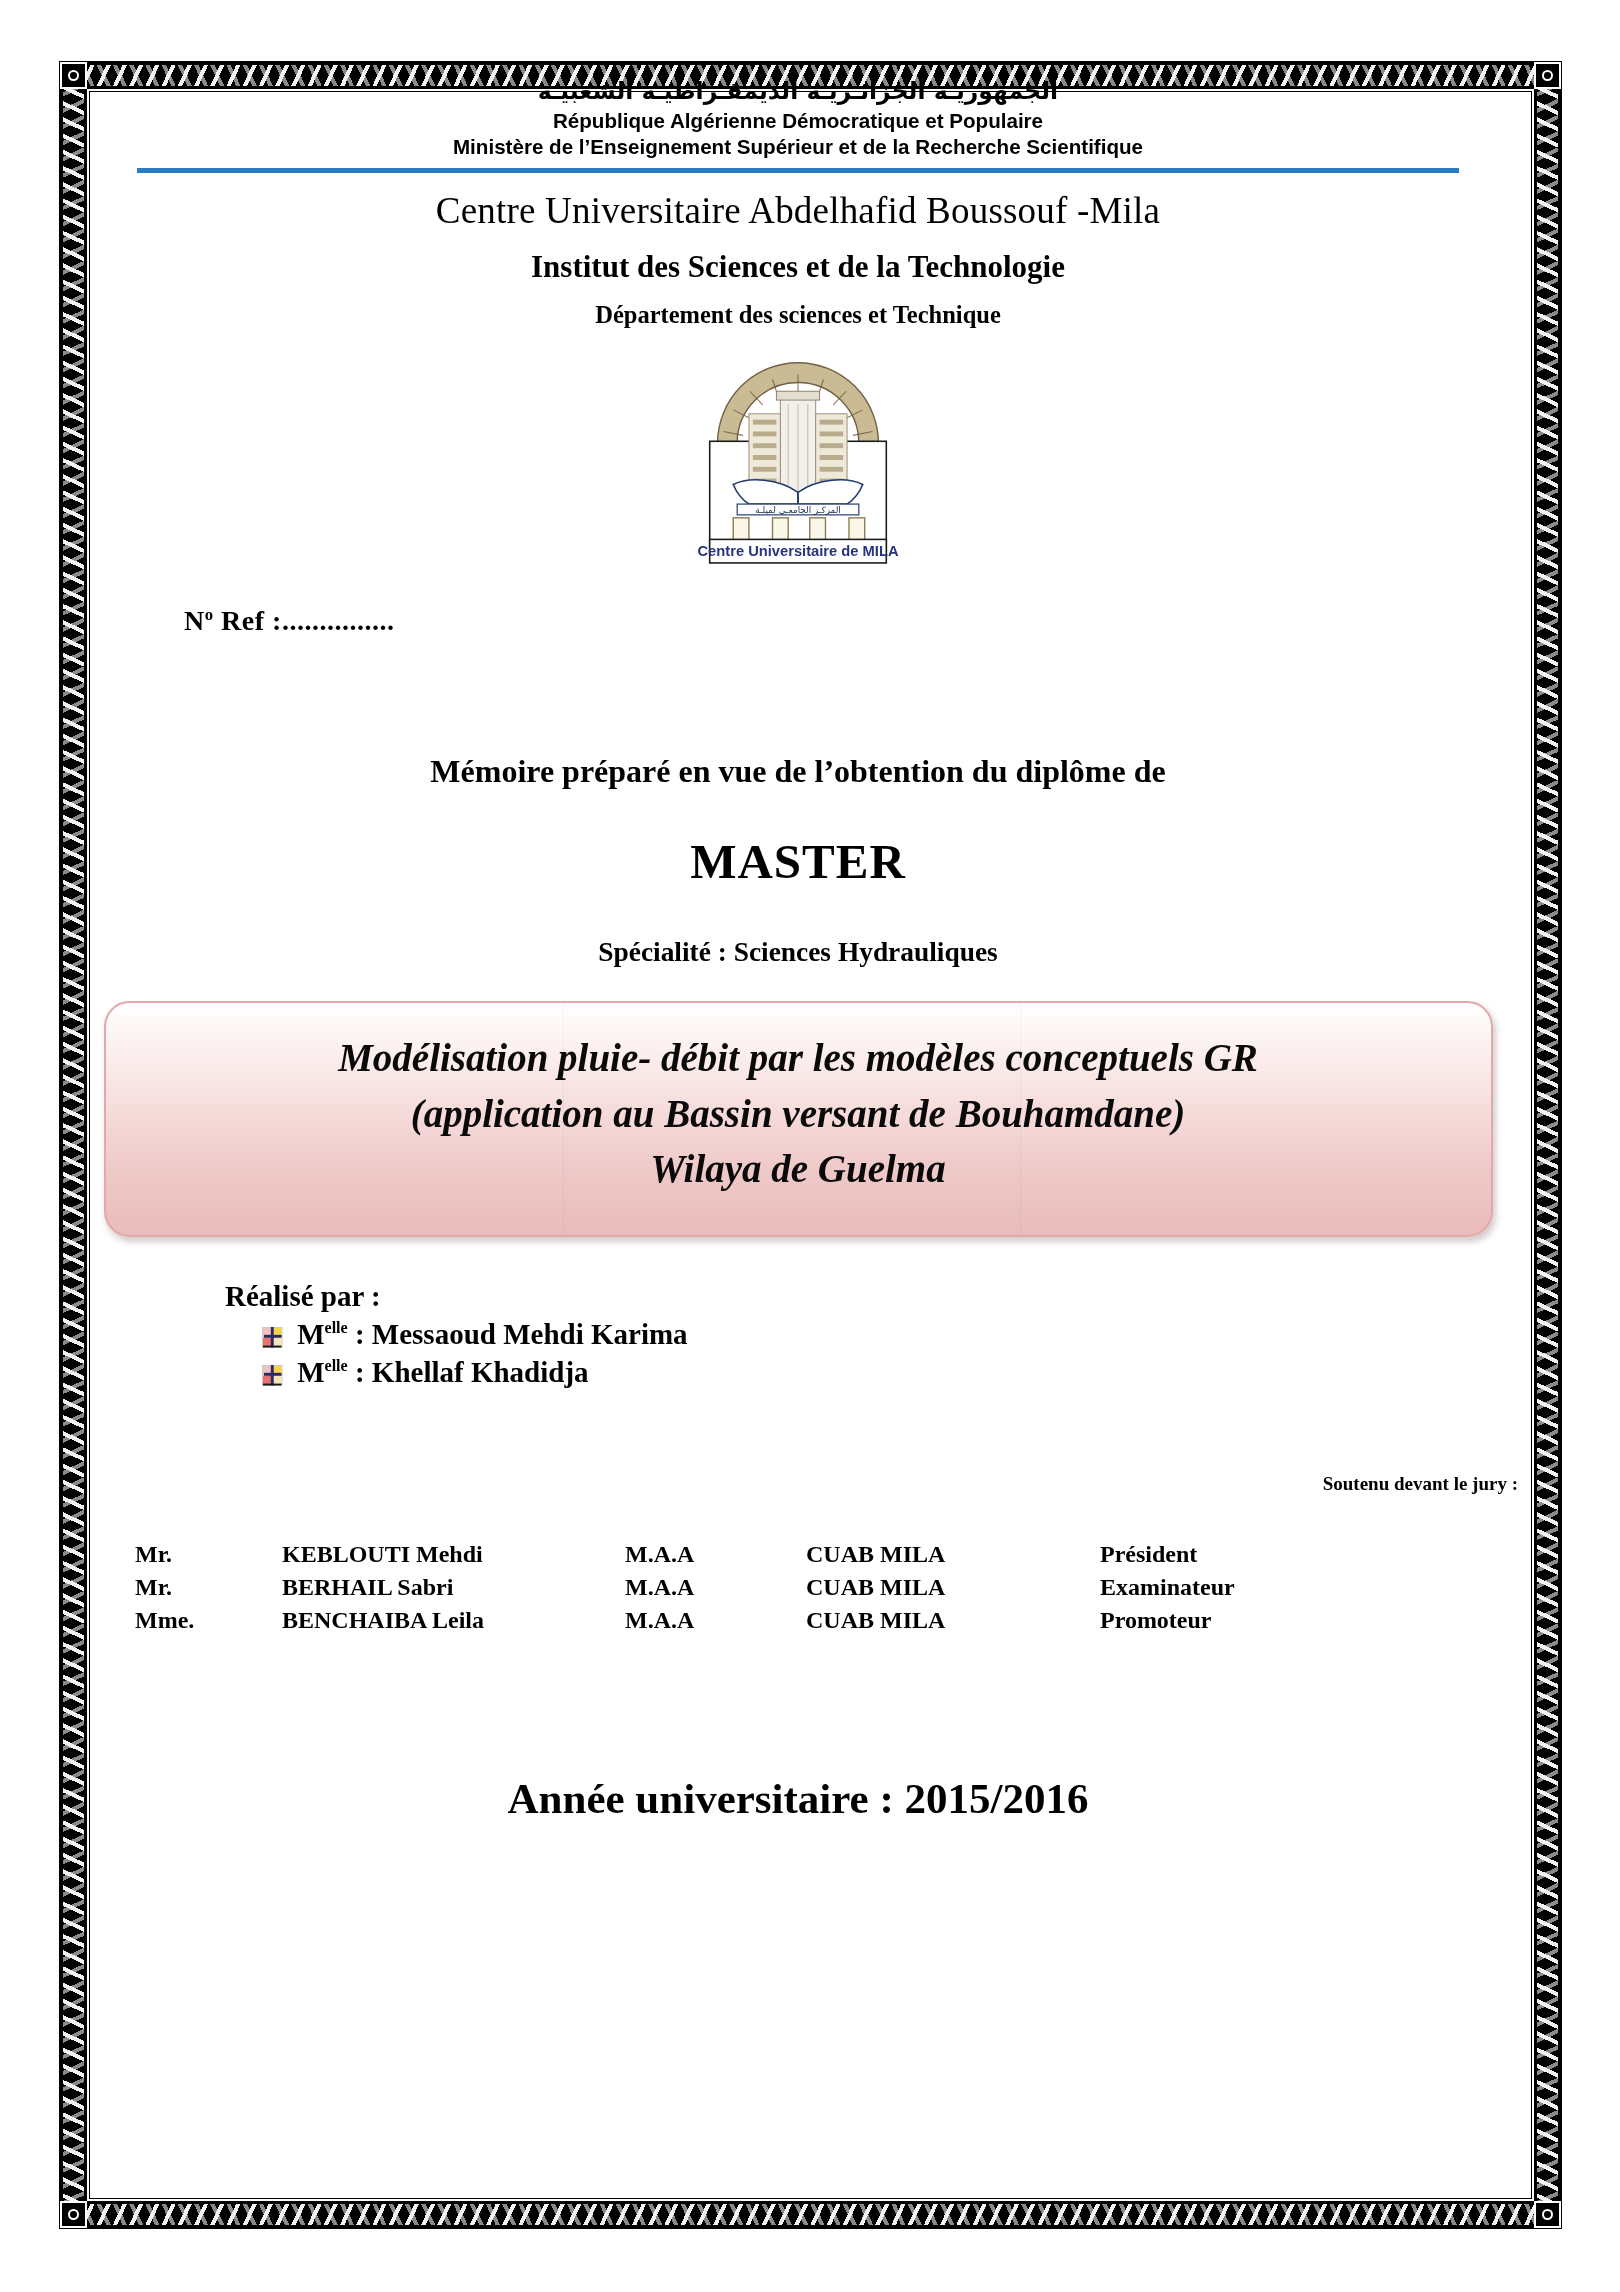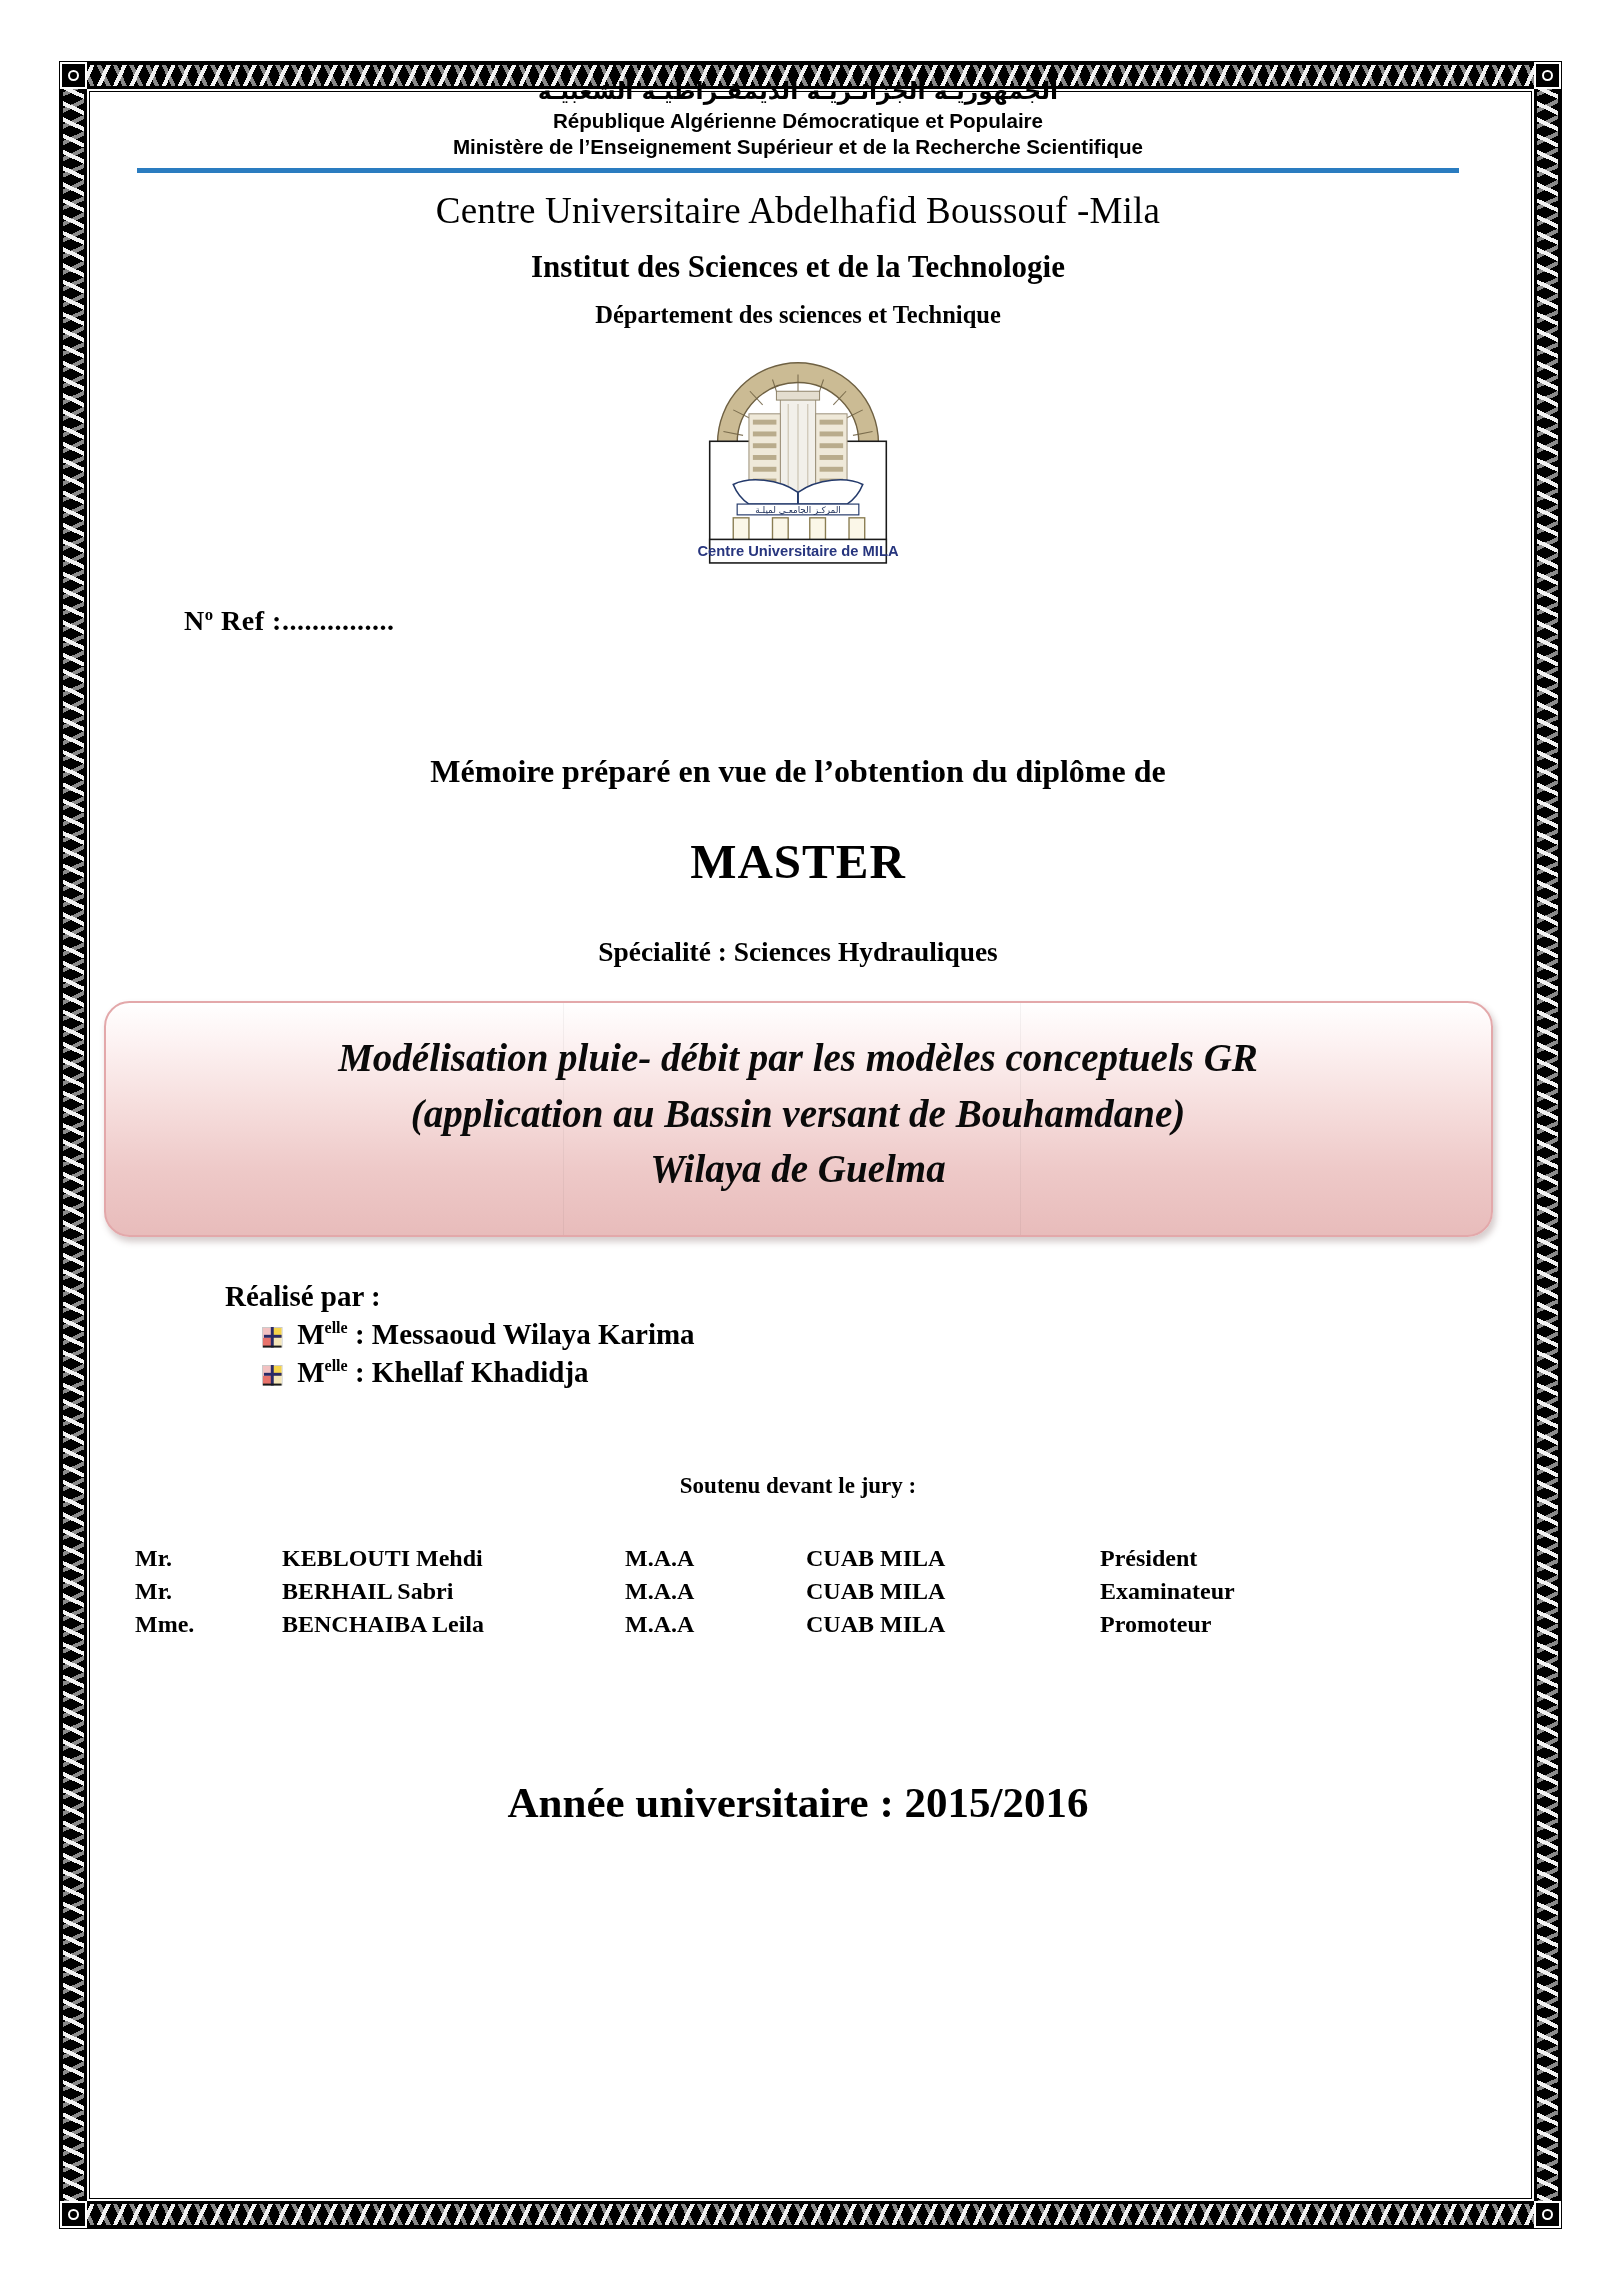--- a/index.html
+++ b/index.html
@@ -427,7 +427,7 @@
             <rect x="1" y="19" width="19" height="2" fill="#1a1a1a"></rect>
           </svg>
         </span>
-        <span class="nm"><span>M</span><sup>elle</sup><span> : </span><span>Messaoud Wilaya Karima</span></span>
+        <span class="nm"><span>M</span><sup>elle</sup><span> : </span><span>Messaoud Mehdi Karima</span></span>
       </div>
 
       <div class="author-row">

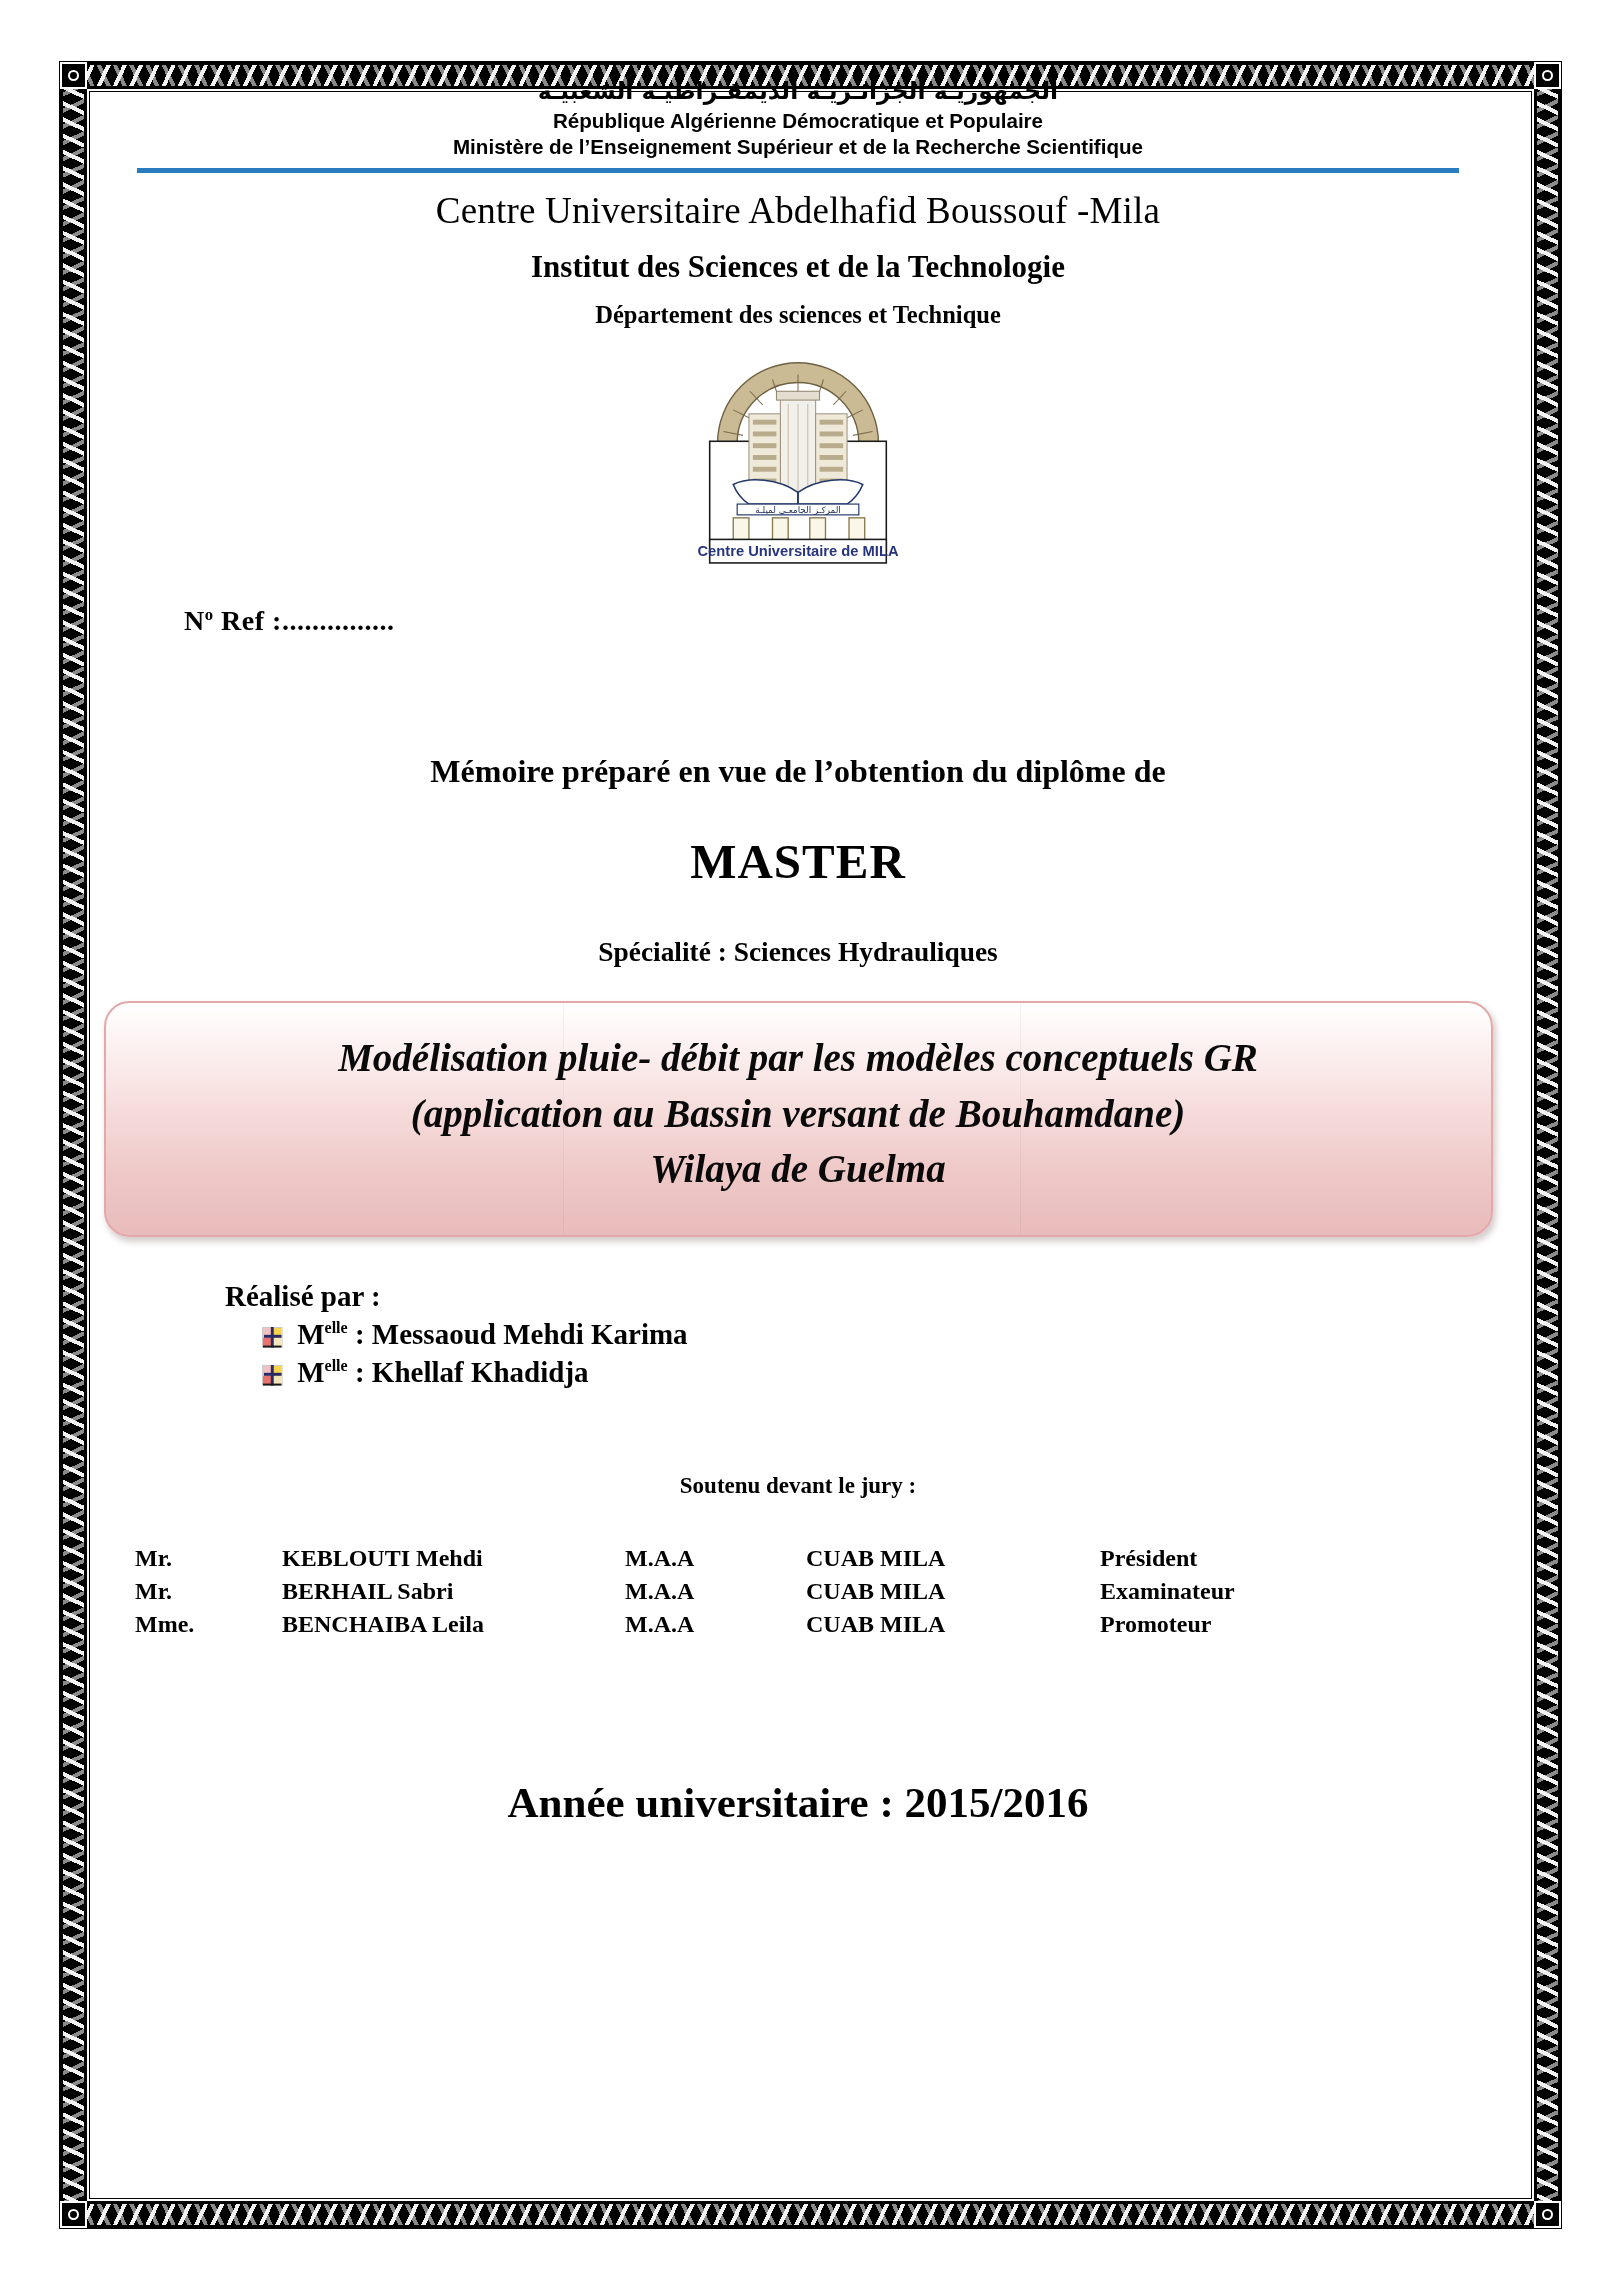--- a/index.html
+++ b/index.html
@@ -265,8 +265,8 @@
 
   
   .jury-hdr {
-    text-align: center;
-    font-size: 23px;
+    text-align: right;
+    font-size: 19px;
     font-weight: bold;
     margin-top: 84px;
   }

